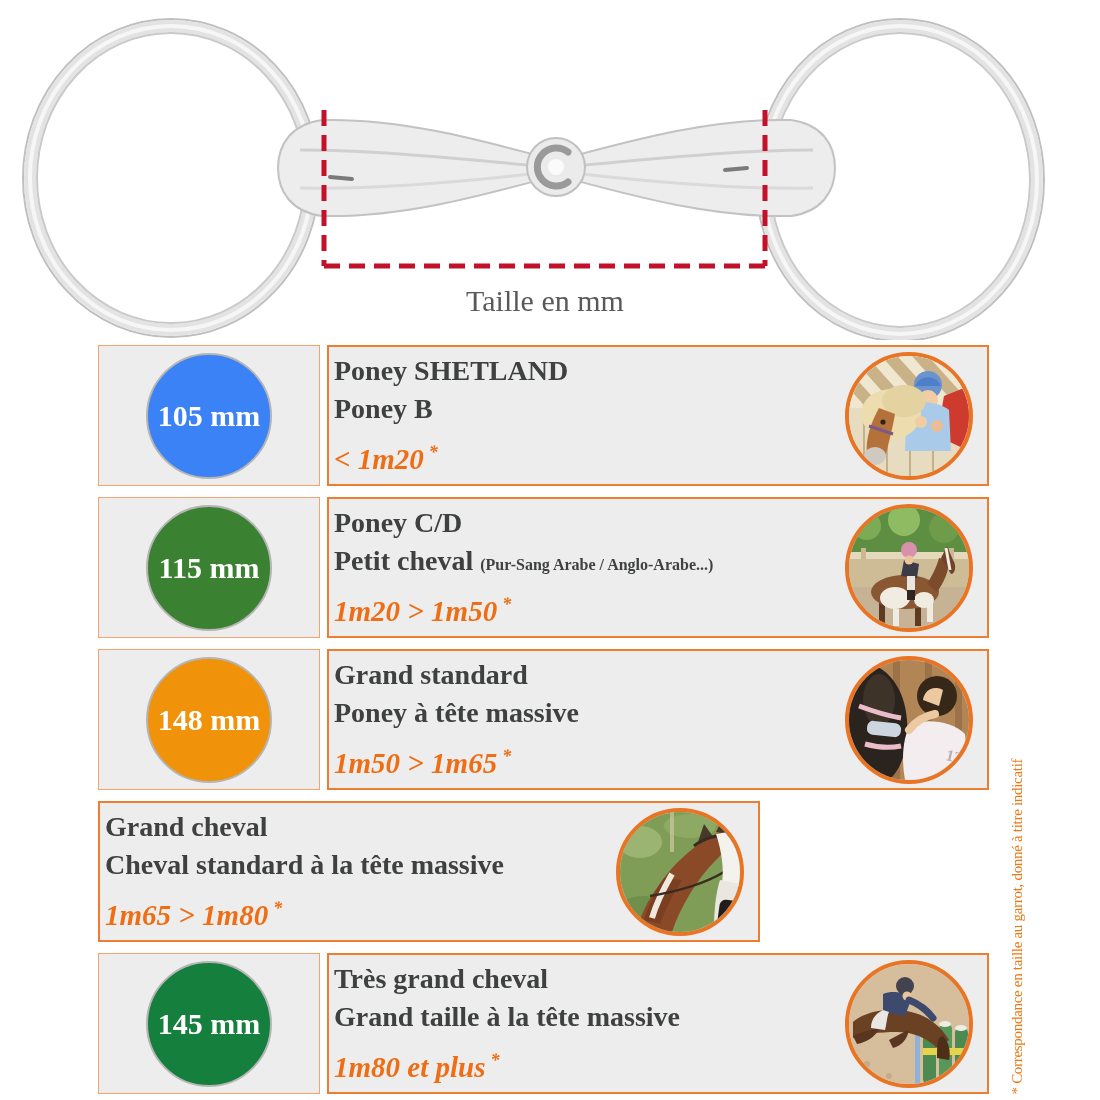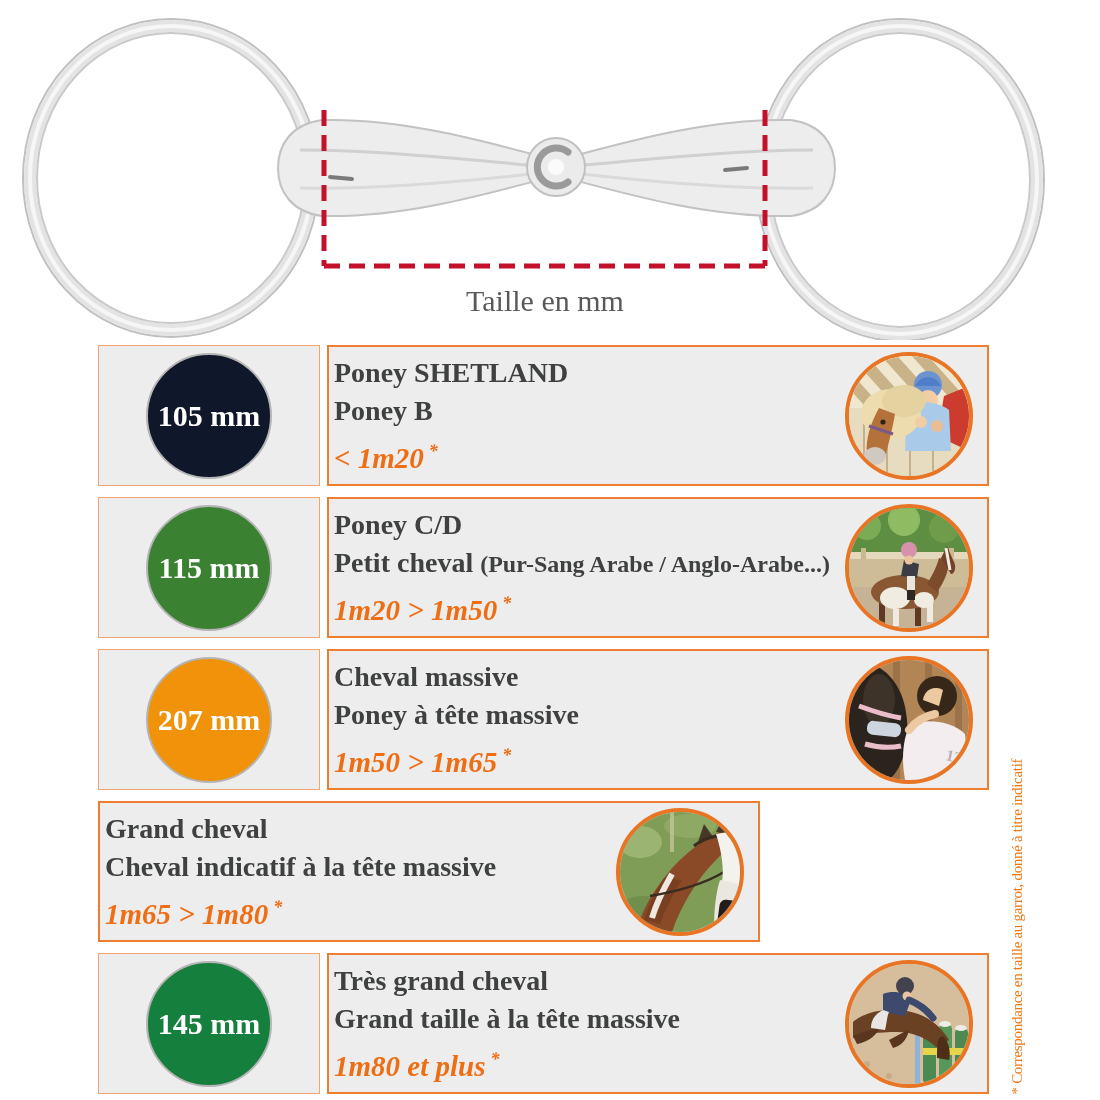--- a/index.html
+++ b/index.html
@@ -93,7 +93,7 @@
 
     <div class="row">
       <div class="size-cell">
-        <div class="size-circle" style="background: #0f172a; text-align: right;">105 mm</div>
+        <div class="size-circle" style="background: #3b82f6; text-align: right;">105 mm</div>
       </div>
       <div class="desc-cell">
         <div class="l1">Poney SHETLAND</div>

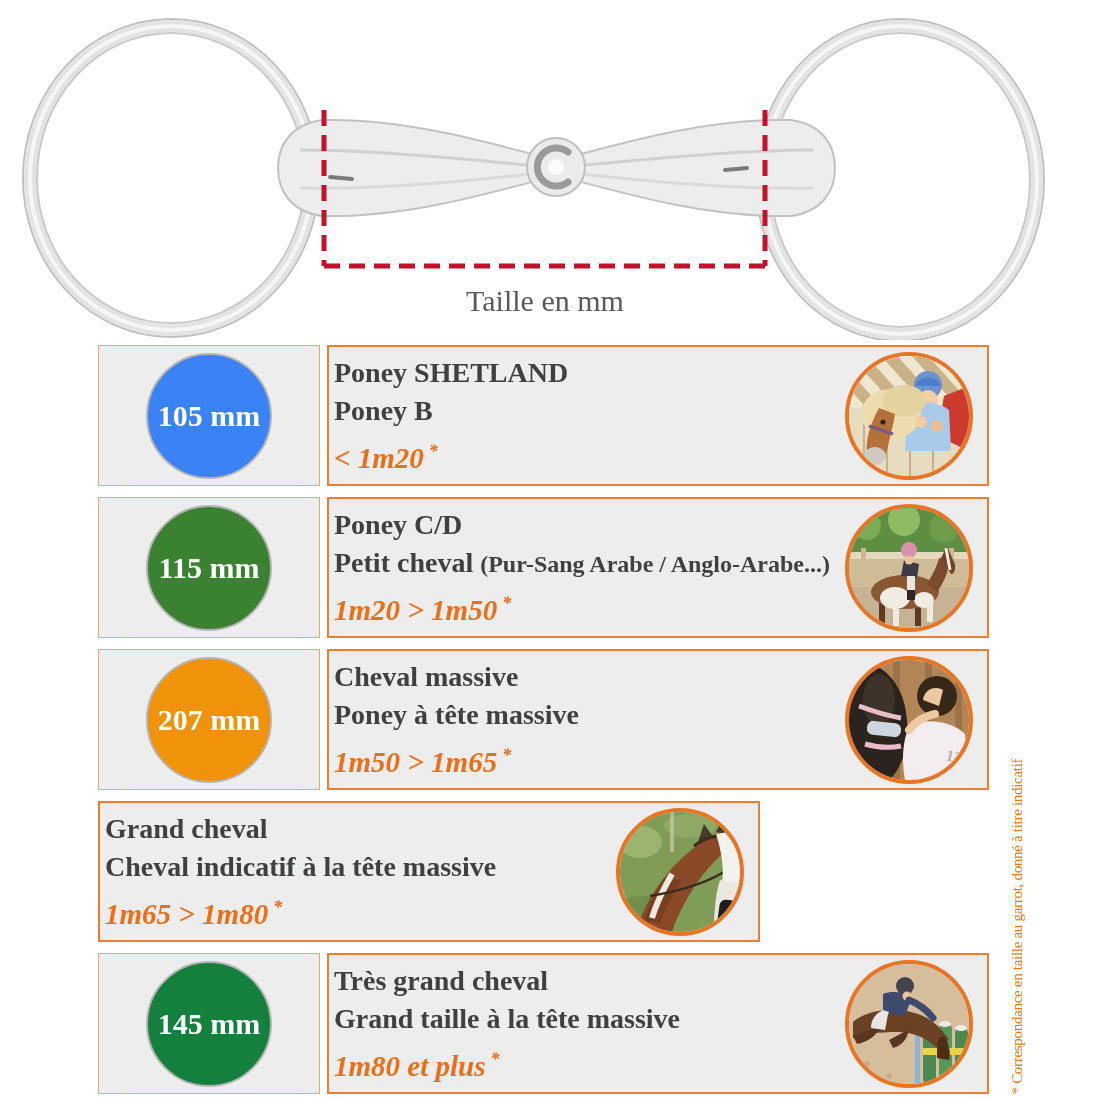--- a/index.html
+++ b/index.html
@@ -32,7 +32,7 @@
     padding-left:5px;
   }
   .l1, .l2 { font-size:28px; font-weight:bold; color:#3F4040; line-height:38px; white-space:nowrap; }
-  .l2 .small { font-size:24px; margin-left:7px; }
+  .l2 .small { font-size:16px; margin-left:7px; }
   .range { font-size:29px; font-weight:bold; font-style:italic; color:#EE6E15; line-height:40px; }
   .range sup { font-size:18px; margin-left:5px; }
   .photo {

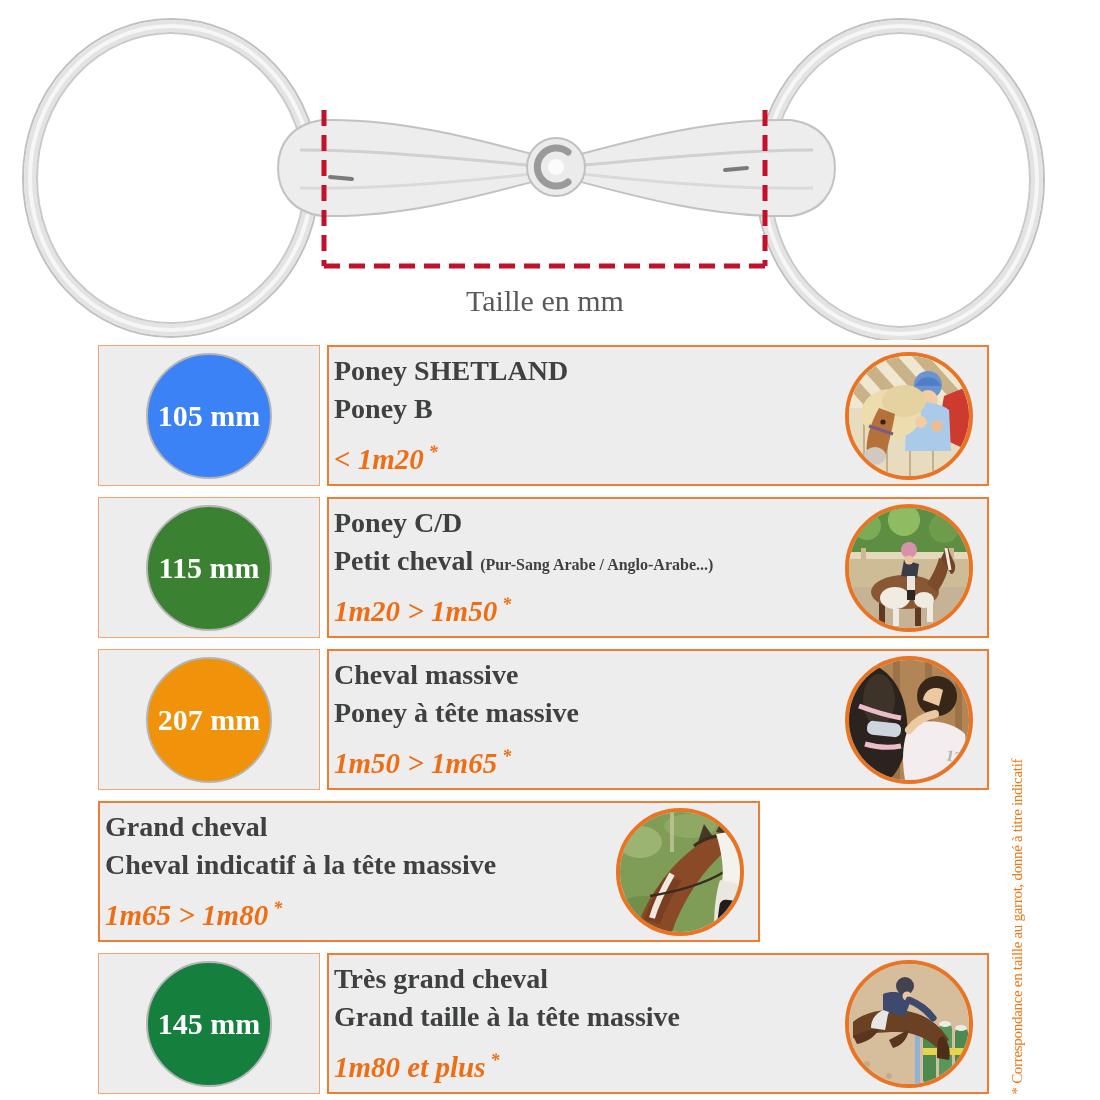--- a/index.html
+++ b/index.html
@@ -180,7 +180,7 @@
         <div class="size-circle" style="background: rgb(240, 147, 11);">207 mm</div>
       </div>
       <div class="desc-cell">
-        <div class="l1">Cheval massive</div>
+        <div class="l1">Grand standard</div>
         <div class="l2"><span>Poney à tête massive</span><span class="small"></span></div>
         <div class="range"><span>1m50 &gt; 1m65</span><sup>*</sup></div>
         <div class="photo">

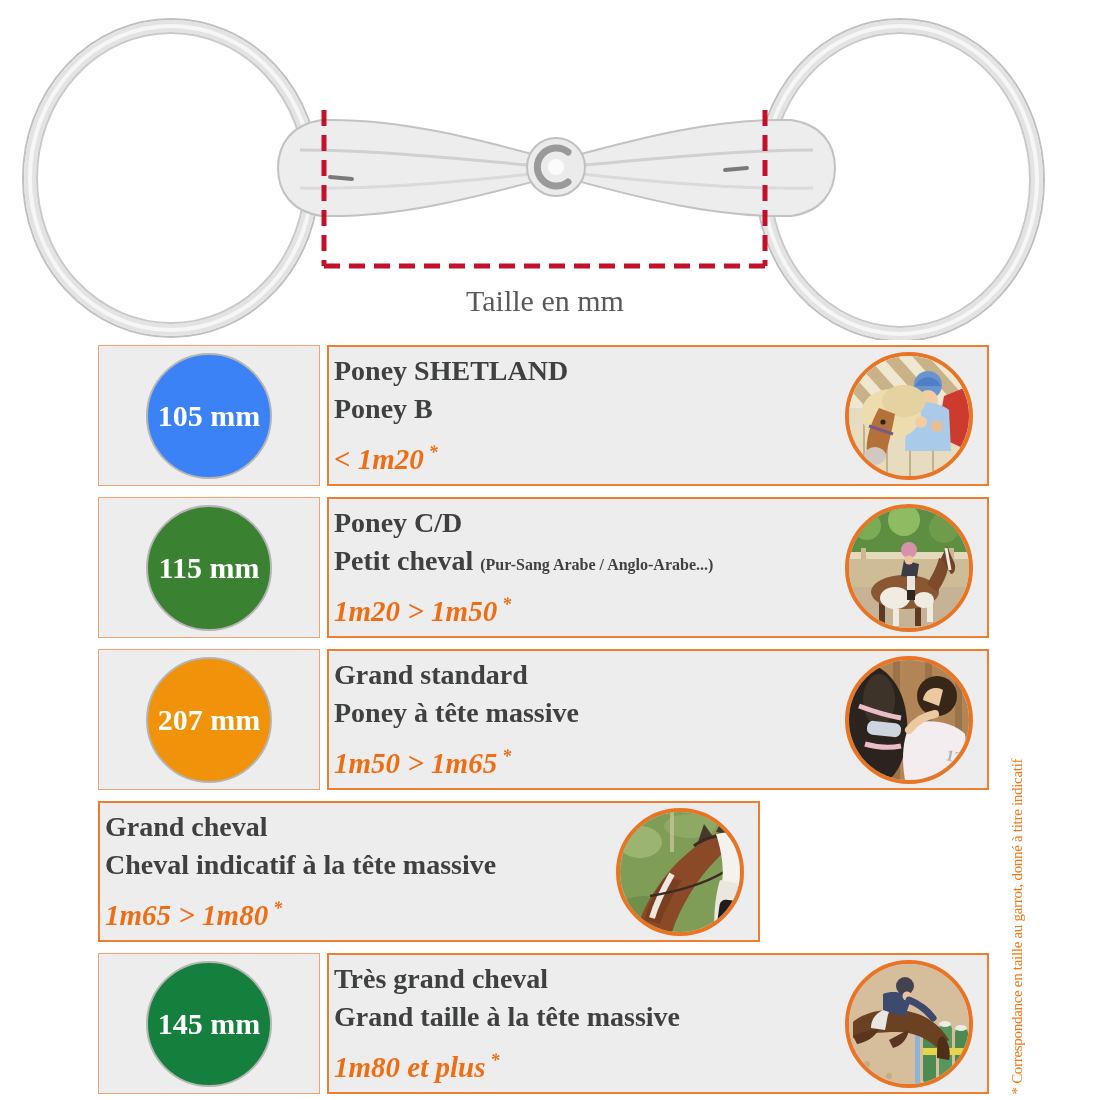--- a/index.html
+++ b/index.html
@@ -177,7 +177,7 @@
 
     <div class="row">
       <div class="size-cell">
-        <div class="size-circle" style="background: rgb(240, 147, 11);">207 mm</div>
+        <div class="size-circle" style="background: rgb(240, 147, 11);">148 mm</div>
       </div>
       <div class="desc-cell">
         <div class="l1">Grand standard</div>

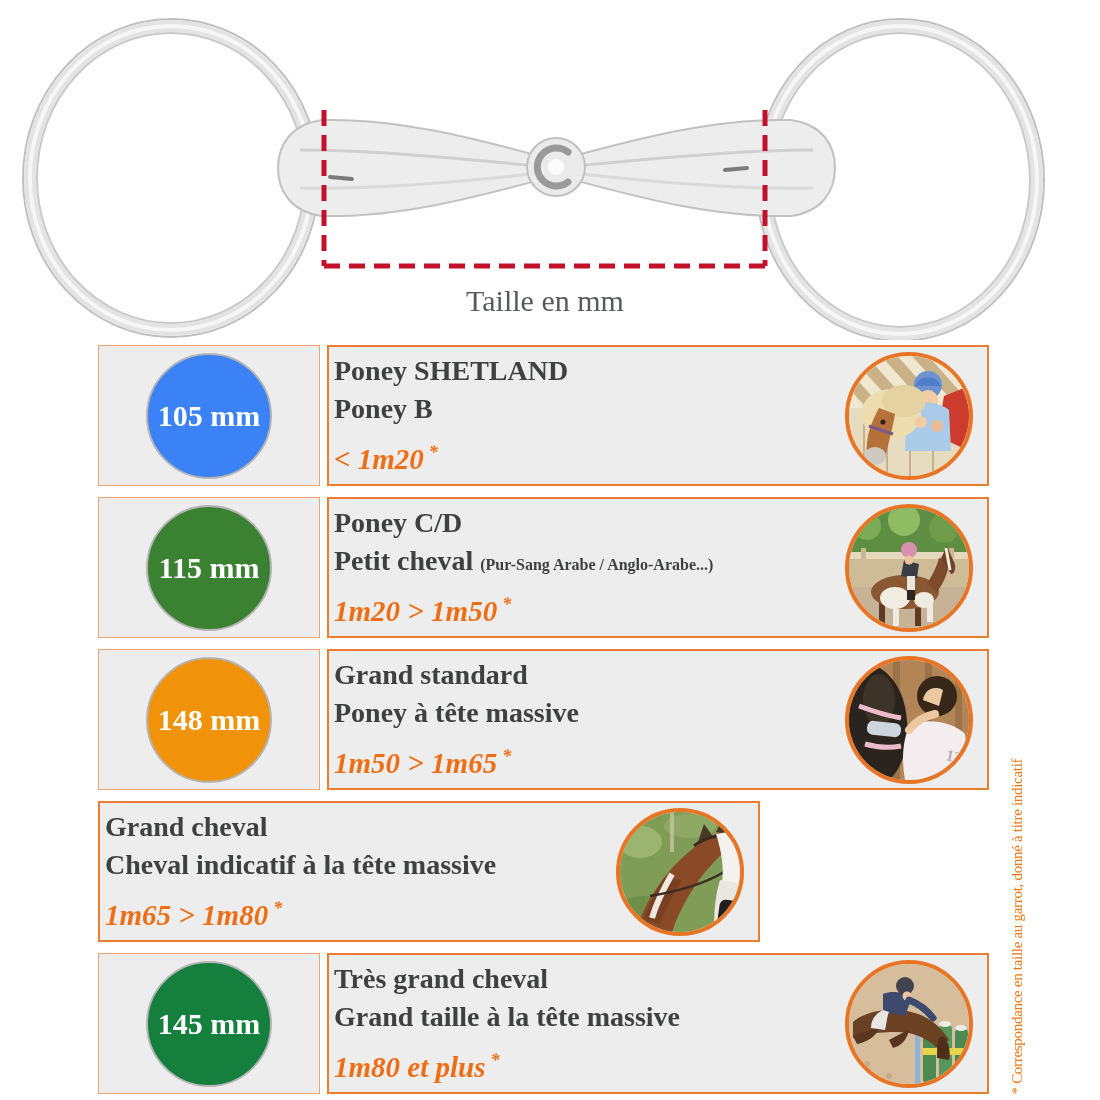--- a/index.html
+++ b/index.html
@@ -210,7 +210,7 @@
     <div class="row">
       <div class="desc-cell">
         <div class="l1">Grand cheval</div>
-        <div class="l2"><span>Cheval indicatif à la tête massive</span><span class="small"></span></div>
+        <div class="l2"><span>Cheval standard à la tête massive</span><span class="small"></span></div>
         <div class="range"><span>1m65 &gt; 1m80</span><sup>*</sup></div>
         <div class="photo">
           <svg viewBox="0 0 120 120">

